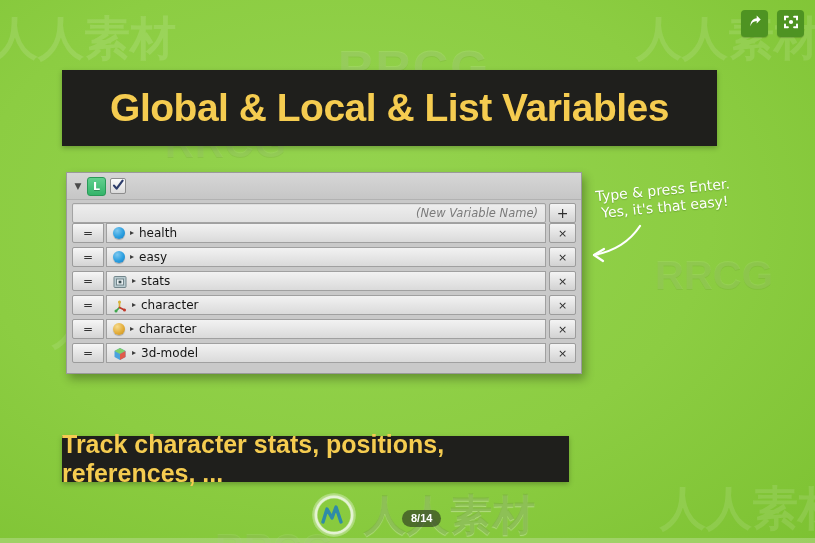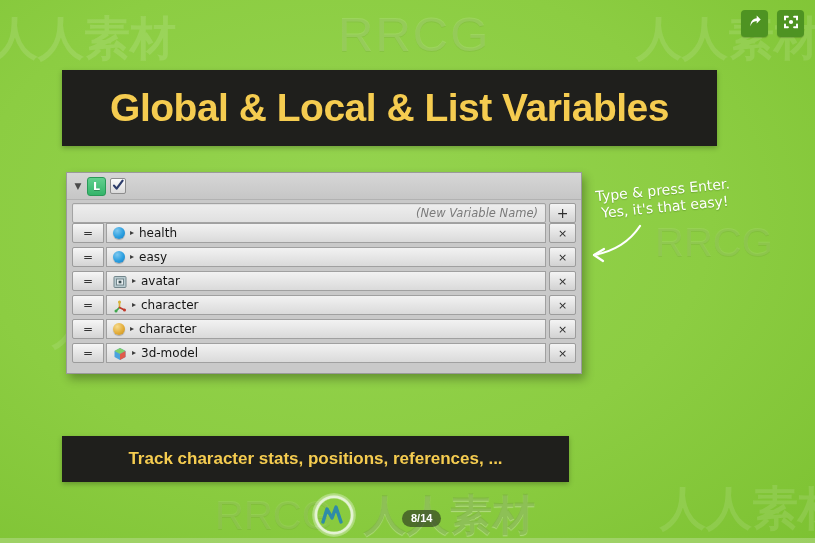--- a/index.html
+++ b/index.html
@@ -24,10 +24,11 @@
     position: absolute;
     pointer-events: none;
     user-select: none;
-    font-weight: normal;
+    font-weight: bold;
     color: rgba(255,255,255,0.10);
     text-shadow: 0 1px 0 rgba(0,0,0,0.05);
     white-space: nowrap;
+    margin-top: 33px;
   }
   .wm-rrcg-top {
     left: 338px; top: 6px;

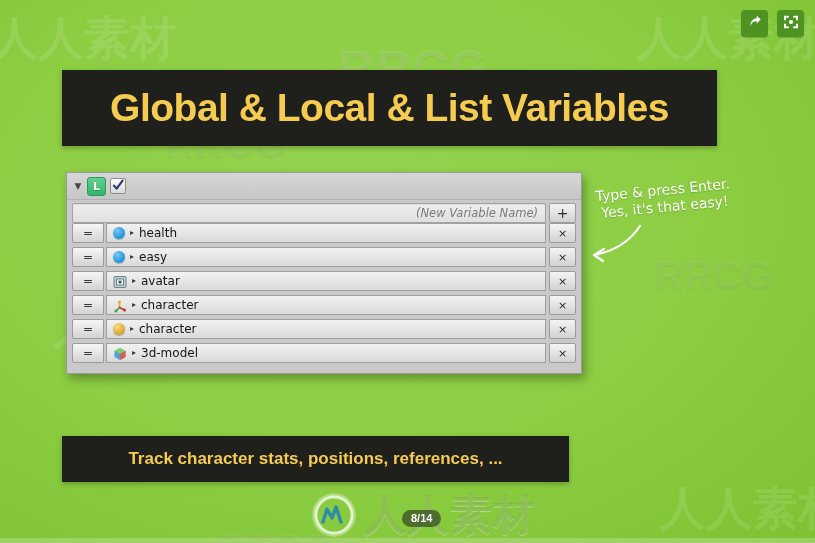--- a/index.html
+++ b/index.html
@@ -450,7 +450,7 @@
                   <rect x="5.6" y="5.7" width="2.8" height="2.6" fill="#3a4d52"></rect>
                 </svg></div>
               <span class="tri">▸</span>
-              <span class="varname">avatar</span>
+              <span class="varname">stats</span>
             </div>
             <div class="xbtn">×</div>
           </div>

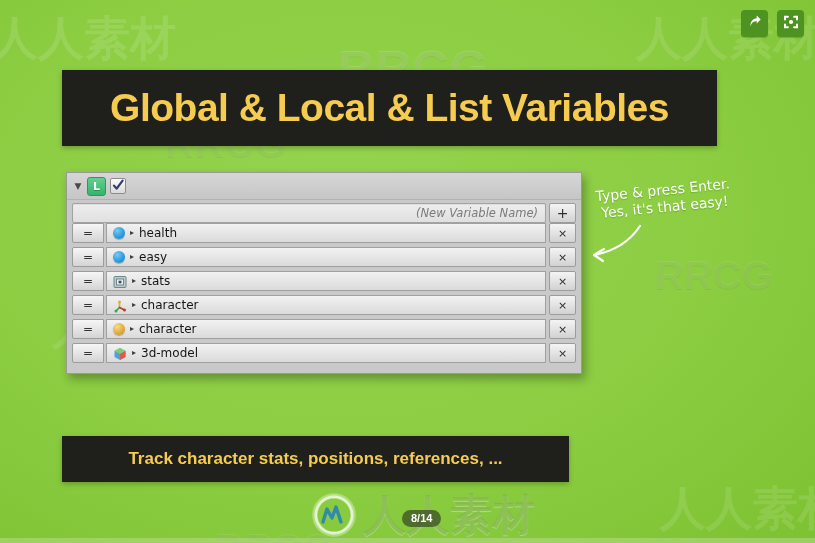--- a/index.html
+++ b/index.html
@@ -134,7 +134,7 @@
   .banner-caption {
     left: 62px; top: 436px;
     width: 507px; height: 46px;
-    font-size: 17px;
+    font-size: 25px;
     z-index: 10;
   }
 

